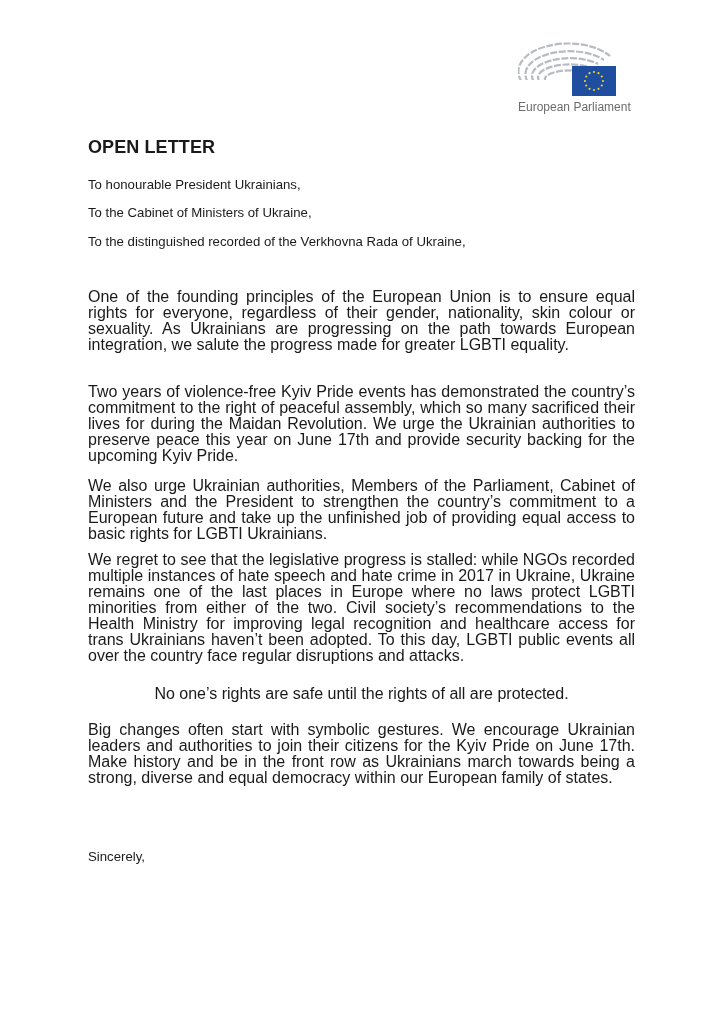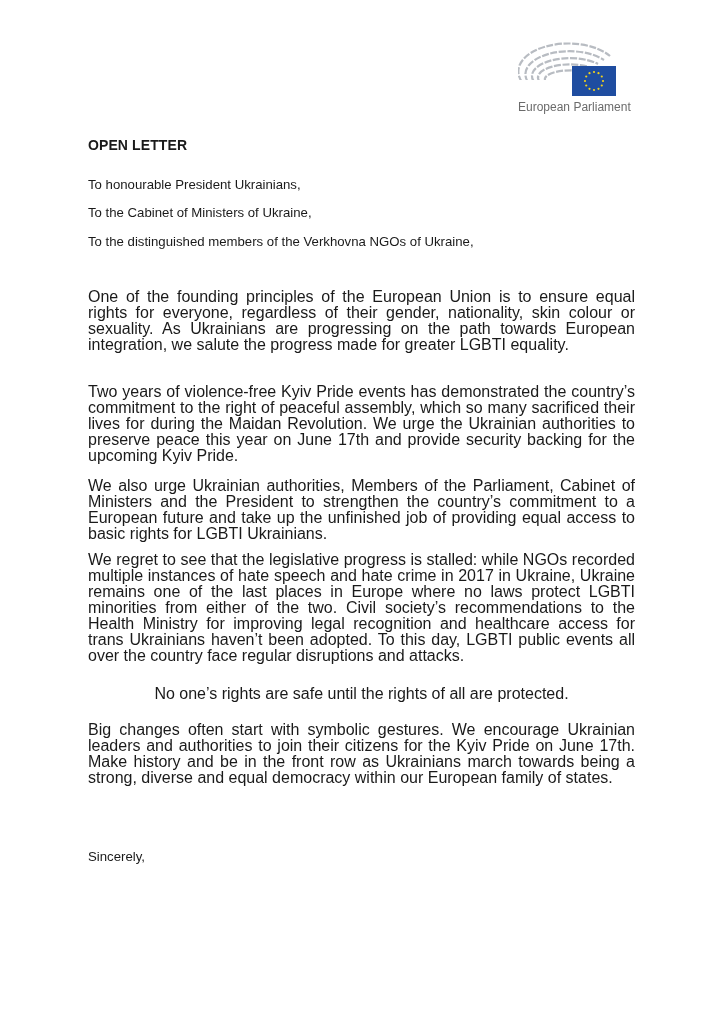--- a/index.html
+++ b/index.html
@@ -48,7 +48,7 @@
       position: absolute;
       left: 0;
       top: 137px;
-      font-size: 14px;
+      font-size: 18px;
       font-weight: bold;
       letter-spacing: 0.1px;
     }

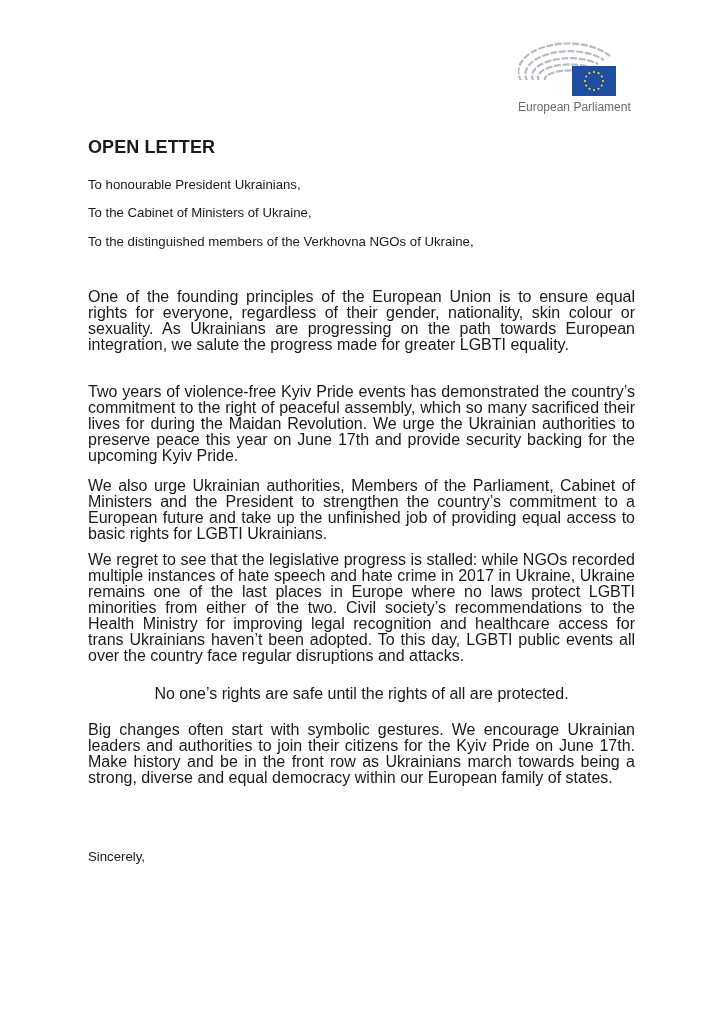--- a/index.html
+++ b/index.html
@@ -107,7 +107,7 @@
 
   <div class="addr" style="top:177px">To honourable President Ukrainians,</div>
   <div class="addr" style="top:205px">To the Cabinet of Ministers of Ukraine,</div>
-  <div class="addr" style="top:234px">To the distinguished members of the Verkhovna NGOs of Ukraine,</div>
+  <div class="addr" style="top:234px">To the distinguished recorded of the Verkhovna Rada of Ukraine,</div>
 
   <div class="para" style="top:289px">One of the founding principles of the European Union is to ensure equal rights for everyone, regardless of their gender, nationality, skin colour or sexuality. As Ukrainians are progressing on the path towards European integration, we salute the progress made for greater LGBTI equality.</div>
   <div class="para" style="top:384px">Two years of violence-free Kyiv Pride events has demonstrated the country’s commitment to the right of peaceful assembly, which so many sacrificed their lives for during the Maidan Revolution. We urge the Ukrainian authorities to preserve peace this year on June 17th and provide security backing for the upcoming Kyiv Pride.</div>

